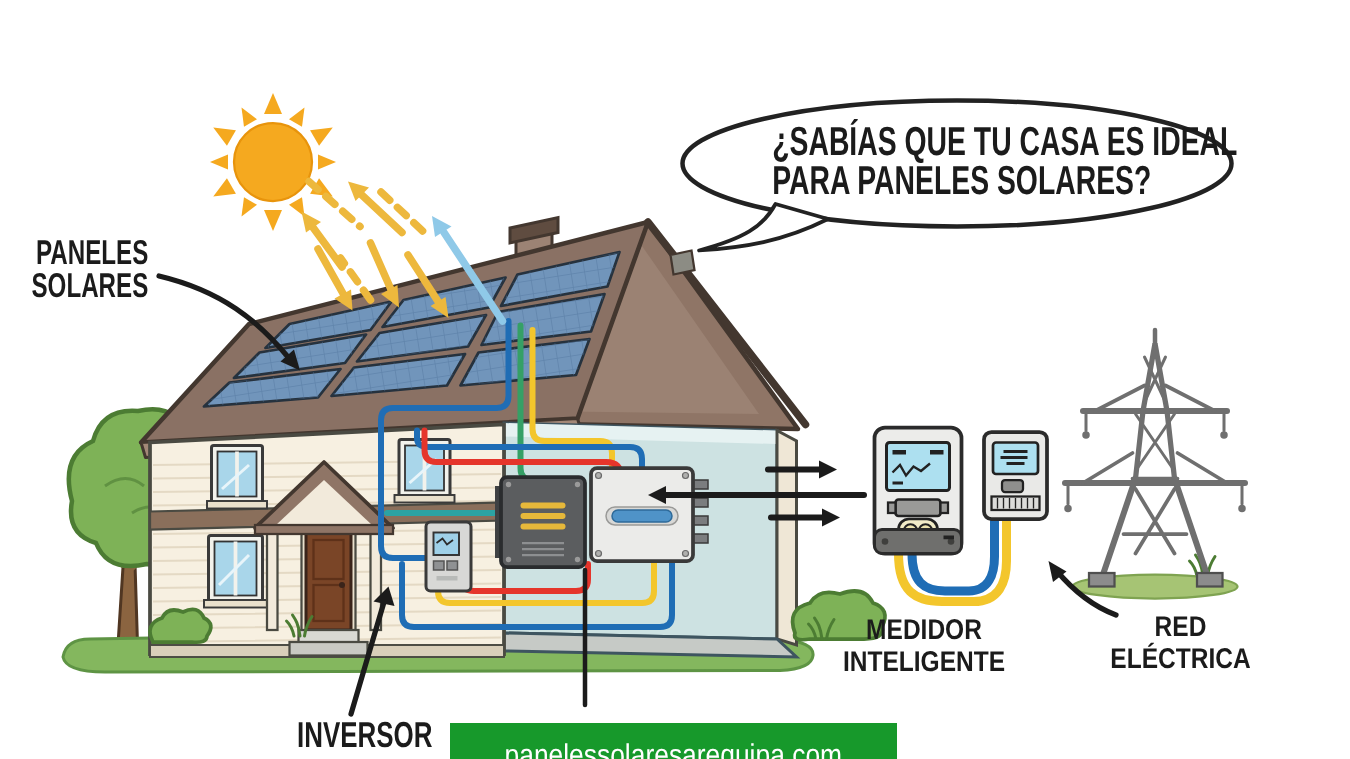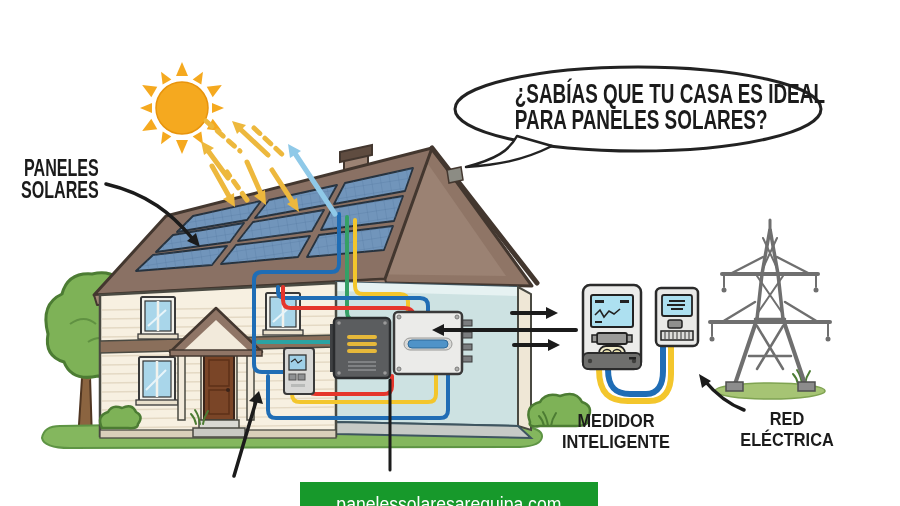--- a/index.html
+++ b/index.html
@@ -324,6 +324,11 @@
   </div>
 </div>
 
+<div class="lbl left" style="left:198px;top:455px;">
+  <div class="cond t-inversor">
+    <span class="ln">INVERSOR</span>
+  </div>
+</div>
 
 <div class="lbl" style="left:722px;top:384px;width:130px;">
   <div class="cond t-red">

